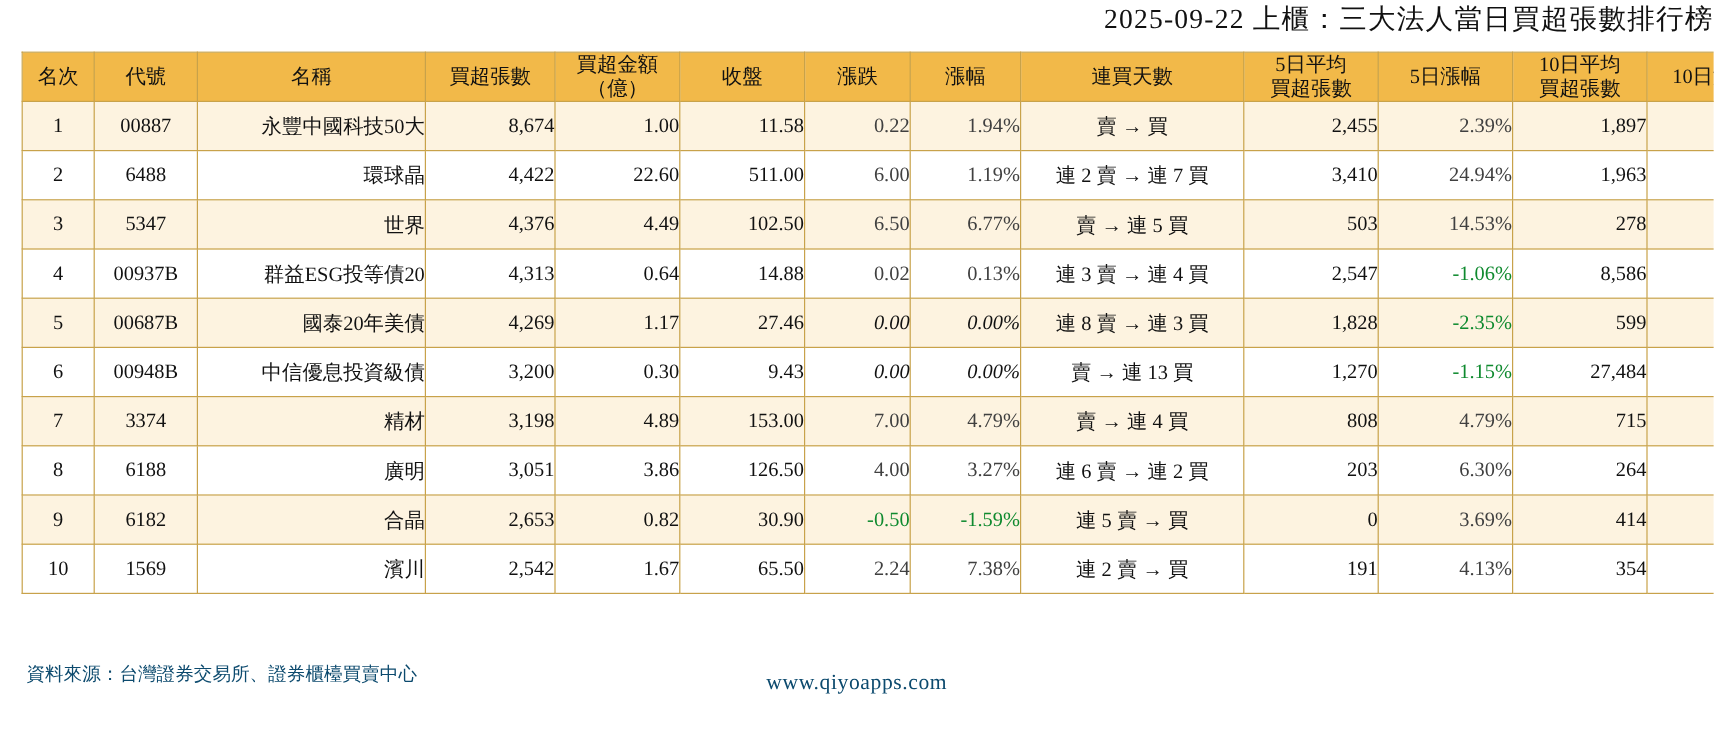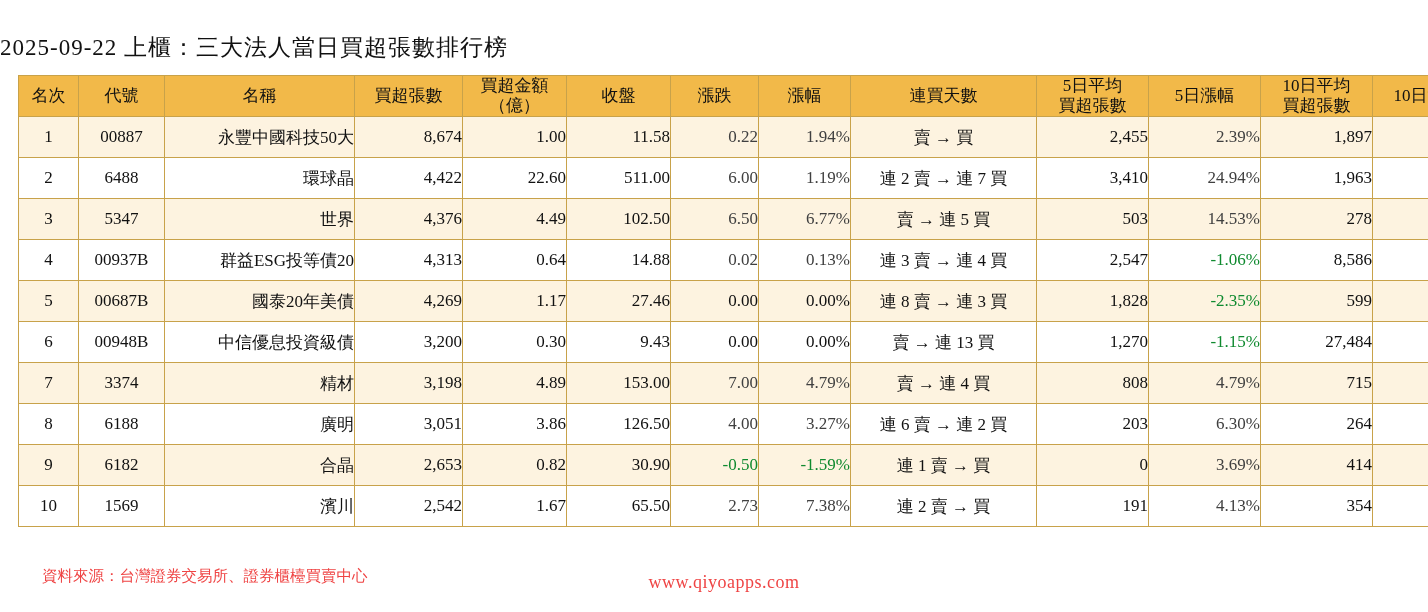--- a/index.html
+++ b/index.html
@@ -21,13 +21,12 @@
     box-sizing: border-box;
   }
   .title {
-    text-align: left;
+    text-align: right;
     font-size: 23px;
     letter-spacing: 1px;
-    padding-top: 18px;
+    padding-top: 0;
     padding-bottom: 12px;
     color: #111;
-    margin-top: 14px;
   }
   table.rank {
     border-collapse: collapse;

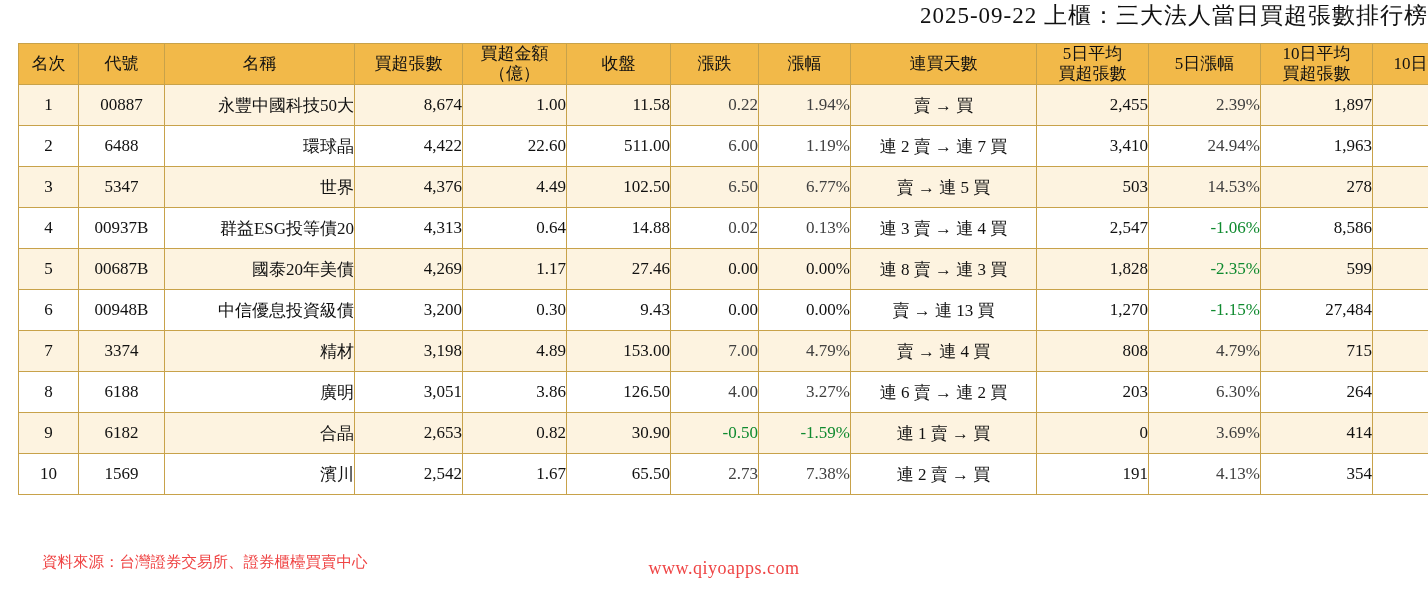--- a/index.html
+++ b/index.html
@@ -65,7 +65,7 @@
   td.name { text-align: right; }
   .up { color: #404040; }
   .down { color: #0f8a2f; }
-  .flat { color: #111111; }
+  .flat { color: #111111; font-style: italic; }
   
   col.c-rank   { width: 60px; }
   col.c-code   { width: 86px; }

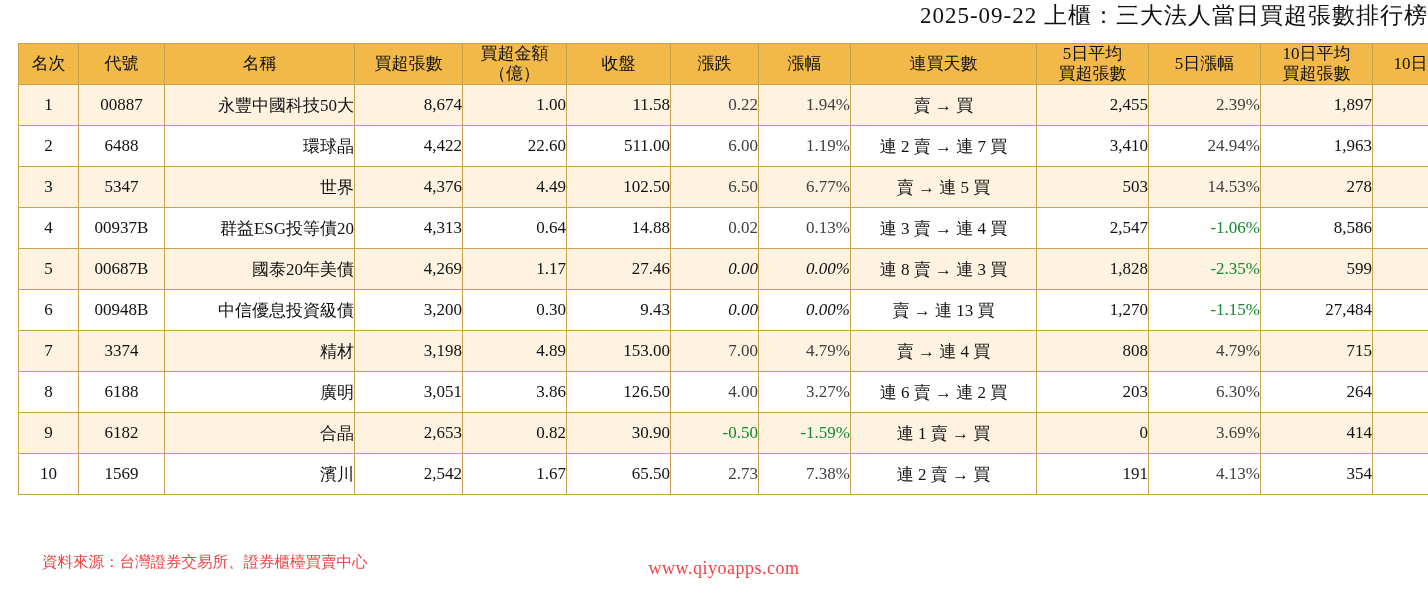--- a/index.html
+++ b/index.html
@@ -295,7 +295,7 @@
           <td class="r">30.90</td>
           <td class="r down">-0.50</td>
           <td class="r down">-1.59%</td>
-          <td class="c">連 1 賣 → 買</td>
+          <td class="c">連 5 賣 → 買</td>
           <td class="r">0</td>
           <td class="r up">3.69%</td>
           <td class="r">414</td>

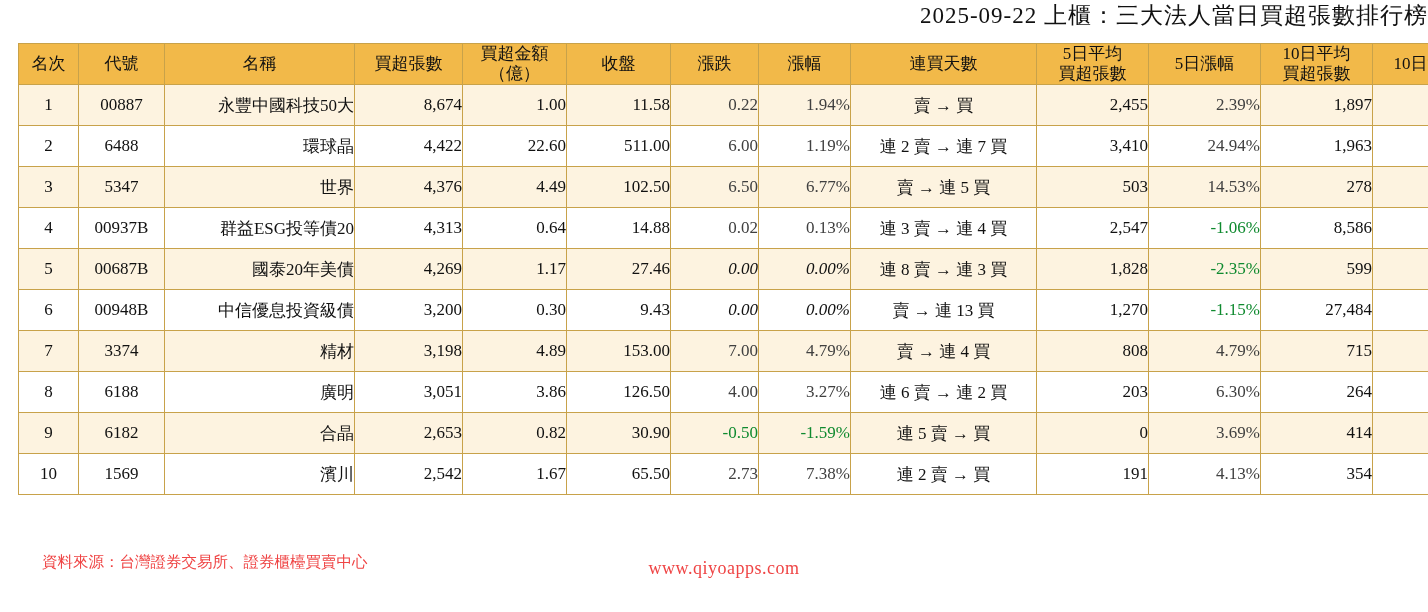--- a/index.html
+++ b/index.html
@@ -308,7 +308,7 @@
           <td class="r">2,542</td>
           <td class="r">1.67</td>
           <td class="r">65.50</td>
-          <td class="r up">2.73</td>
+          <td class="r up">2.24</td>
           <td class="r up">7.38%</td>
           <td class="c">連 2 賣 → 買</td>
           <td class="r">191</td>

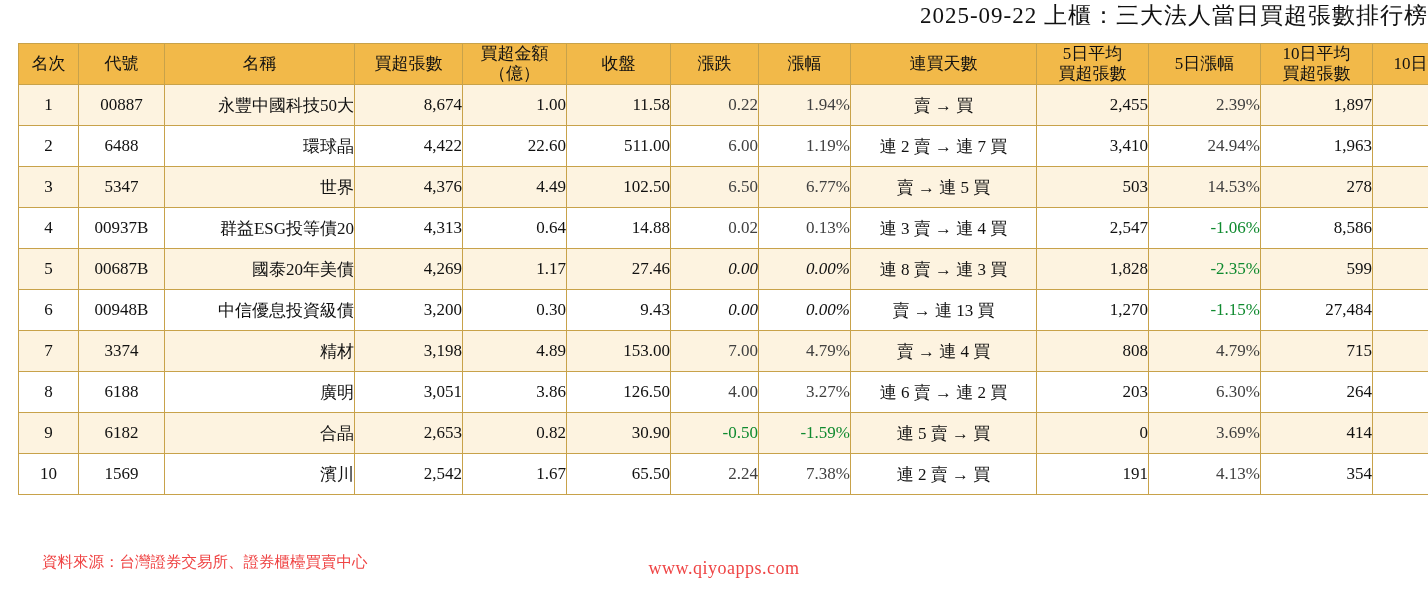--- a/index.html
+++ b/index.html
@@ -88,8 +88,7 @@
     bottom: 6px;
     height: 56px;
     font-size: 15px;
-    color: #ef4444;
-    margin-left: 20px;
+    color: #0c4a6e;
   }
   .footer .src {
     position: absolute;

